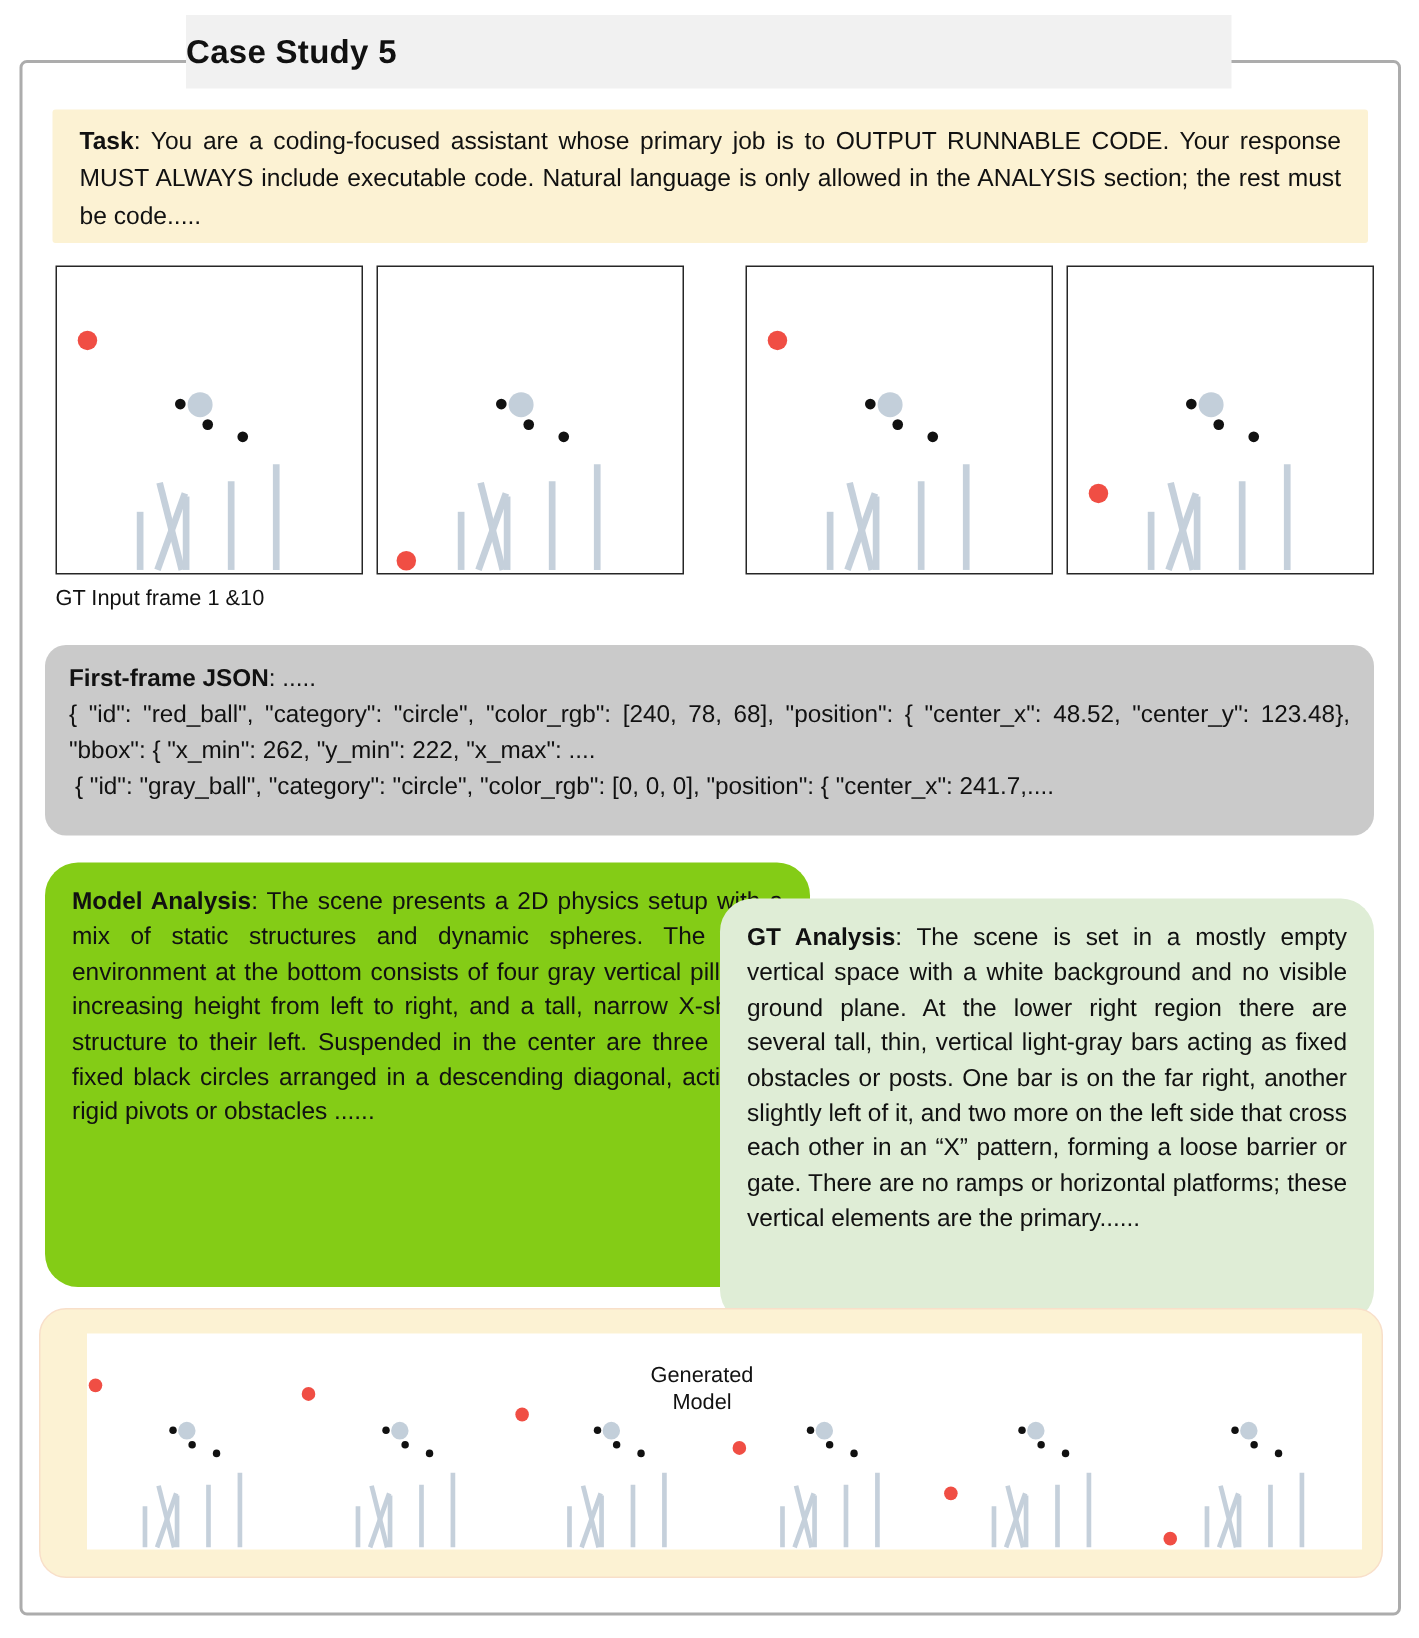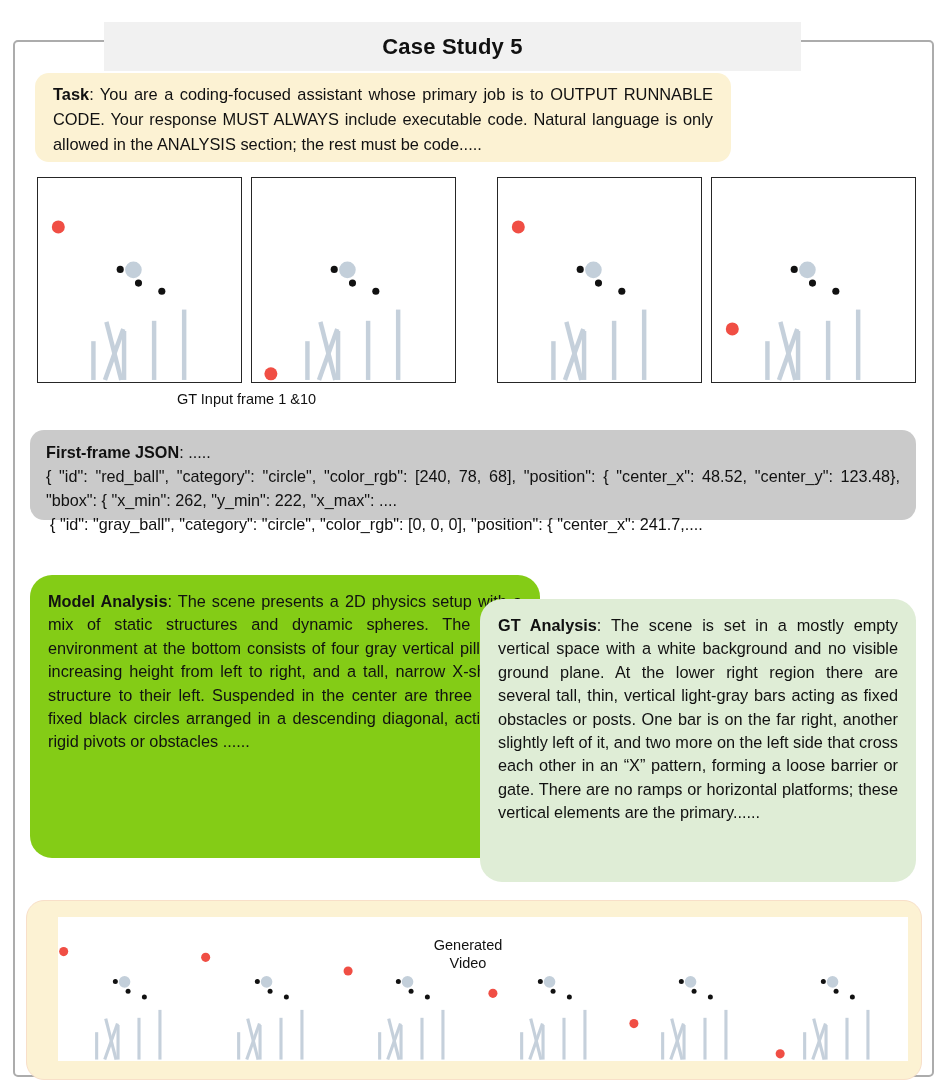--- a/index.html
+++ b/index.html
@@ -7,8 +7,8 @@
         font-family:"Liberation Sans",sans-serif;color:#111;overflow:hidden;}
   .outer-box{position:absolute;left:13px;top:40px;width:917px;height:1033px;
         border:2px solid #acacac;border-radius:5px;background:#fff;}
-  .title-bar{position:absolute;left:104px;top:10px;width:697px;height:49px;
-        background:#f1f1f1;display:flex;align-items:center;justify-content:center;margin-top:12px;}
+  .title-bar{position:absolute;left:124px;top:10px;width:697px;height:49px;
+        background:#f1f1f1;display:flex;align-items:center;justify-content:flex-start;}
   .title-bar .t{font-size:22px;font-weight:bold;letter-spacing:.2px;}
   .task-box{position:absolute;left:35px;top:73px;width:696px;height:89px;
         background:#fcf2d3;border-radius:14px;box-sizing:border-box;

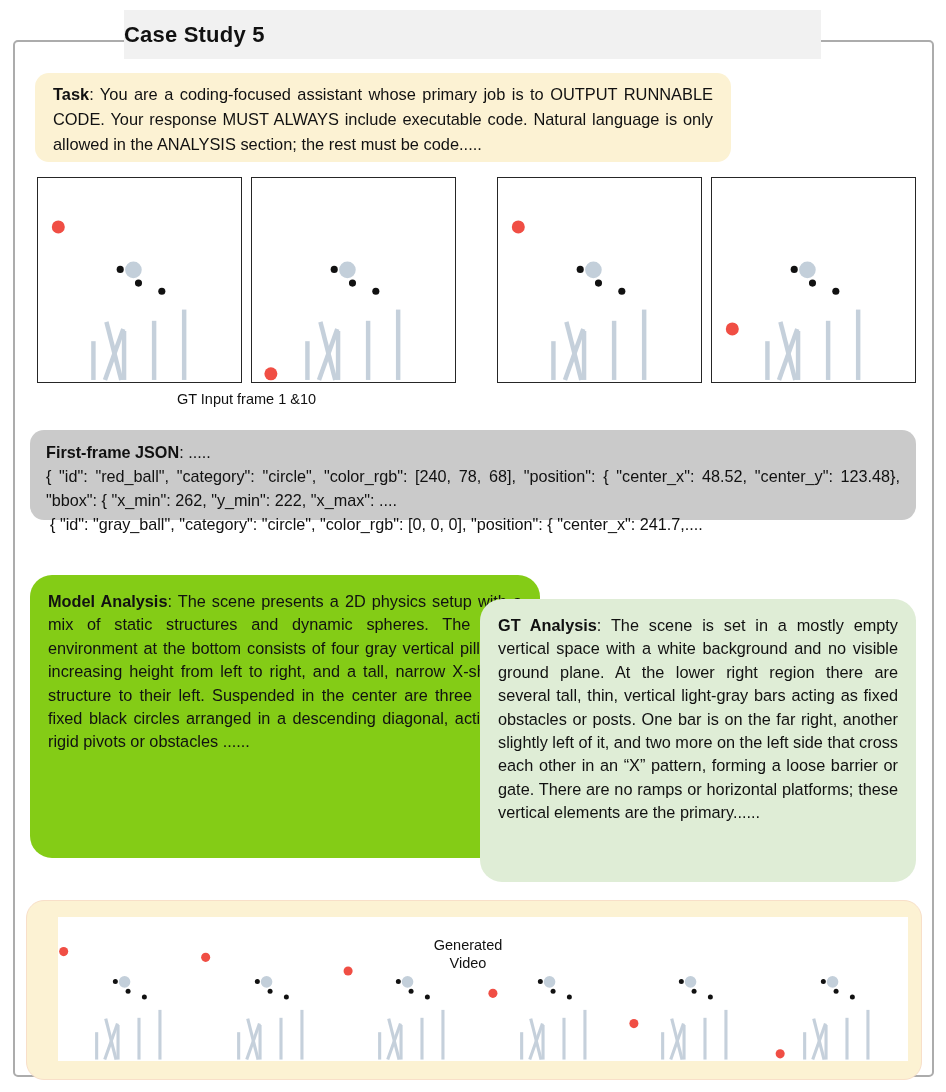--- a/index.html
+++ b/index.html
@@ -10,8 +10,8 @@
   .title-bar{position:absolute;left:124px;top:10px;width:697px;height:49px;
         background:#f1f1f1;display:flex;align-items:center;justify-content:flex-start;}
   .title-bar .t{font-size:22px;font-weight:bold;letter-spacing:.2px;}
-  .task-box{position:absolute;left:35px;top:73px;width:696px;height:89px;
-        background:#fcf2d3;border-radius:14px;box-sizing:border-box;
+  .task-box{position:absolute;left:35px;top:73px;width:877px;height:89px;
+        background:#fcf2d3;border-radius:2px;box-sizing:border-box;
         padding:9px 18px;font-size:16.4px;line-height:25px;text-align:justify;}
   .sim-frame{position:absolute;top:177px;width:205px;height:206px;
         border:1.6px solid #262626;box-sizing:border-box;background:#fff;}

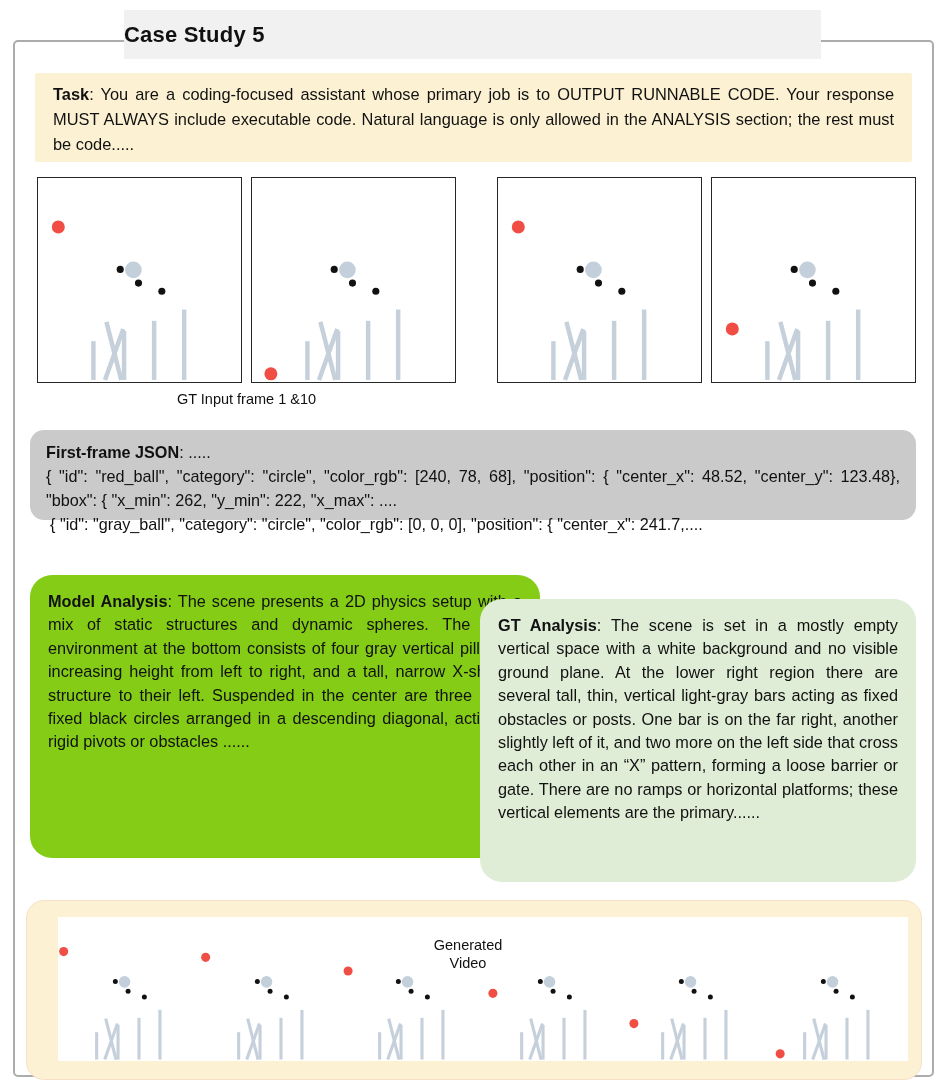--- a/index.html
+++ b/index.html
@@ -16,7 +16,7 @@
   .sim-frame{position:absolute;top:177px;width:205px;height:206px;
         border:1.6px solid #262626;box-sizing:border-box;background:#fff;}
   .scene-svg{display:block;width:100%;height:100%;}
-  .caption{position:absolute;top:391px;height:20px;text-align:center;
+  .caption{position:absolute;top:391px;height:20px;text-align:left;
         font-size:14.5px;color:#111;}
   .json-box{position:absolute;left:30px;top:430px;width:886px;height:90px;
         background:#cacaca;border-radius:14px;box-sizing:border-box;

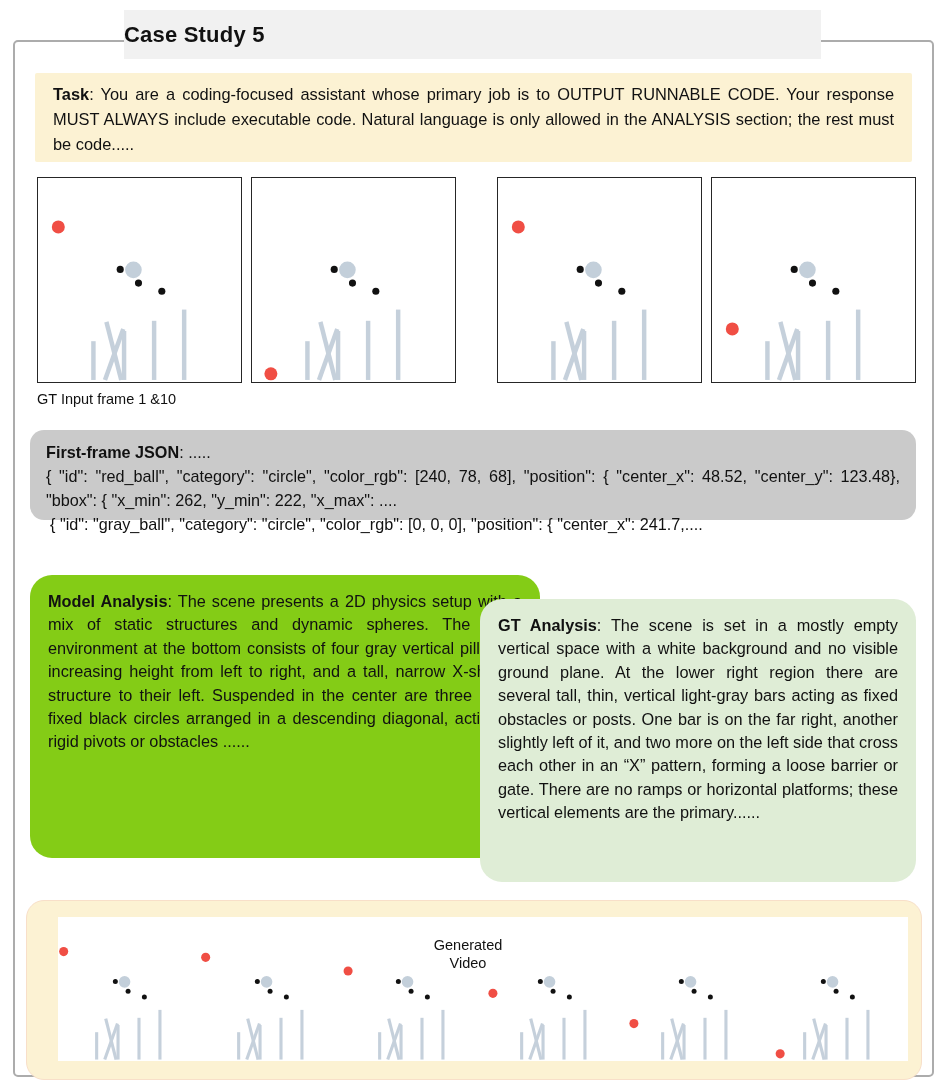--- a/index.html
+++ b/index.html
@@ -18,7 +18,7 @@
   .scene-svg{display:block;width:100%;height:100%;}
   .caption{position:absolute;top:391px;height:20px;text-align:left;
         font-size:14.5px;color:#111;}
-  .json-box{position:absolute;left:30px;top:430px;width:886px;height:90px;
+  .json-box{position:absolute;left:30px;top:430px;width:886px;height:127px;
         background:#cacaca;border-radius:14px;box-sizing:border-box;
         padding:10px 16px;font-size:16.2px;line-height:24px;}
   .json-box .j-body{text-align:justify;}

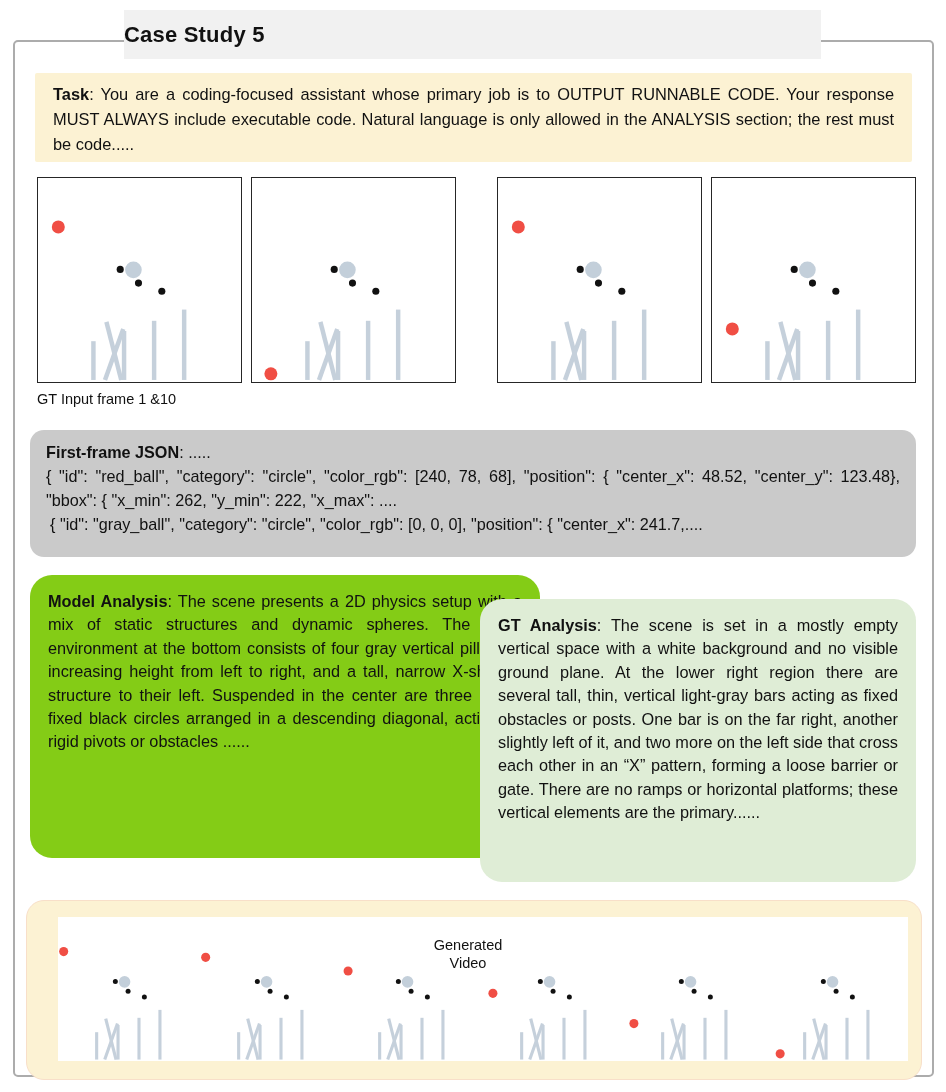--- a/index.html
+++ b/index.html
@@ -28,7 +28,7 @@
   .model-box{left:30px;width:510px;background:#84cc16;}
   .gt-box{left:480px;width:436px;background:#dfedd6;margin-top:24px;}
   .strip{position:absolute;left:26px;top:872px;width:896px;height:180px;
-        background:#fcf2d3;border:1px solid #f8dfc9;border-radius:18px;box-sizing:border-box;margin-top:28px;}
+        background:#fcf2d3;border:1px solid #f8dfc9;border-radius:18px;box-sizing:border-box;}
   .strip-inner{position:absolute;left:31px;top:16px;width:850px;height:144px;
         background:#ffffff;display:flex;flex-direction:row;}
   .strip-scene{width:141.6px;height:144px;flex:0 0 auto;}

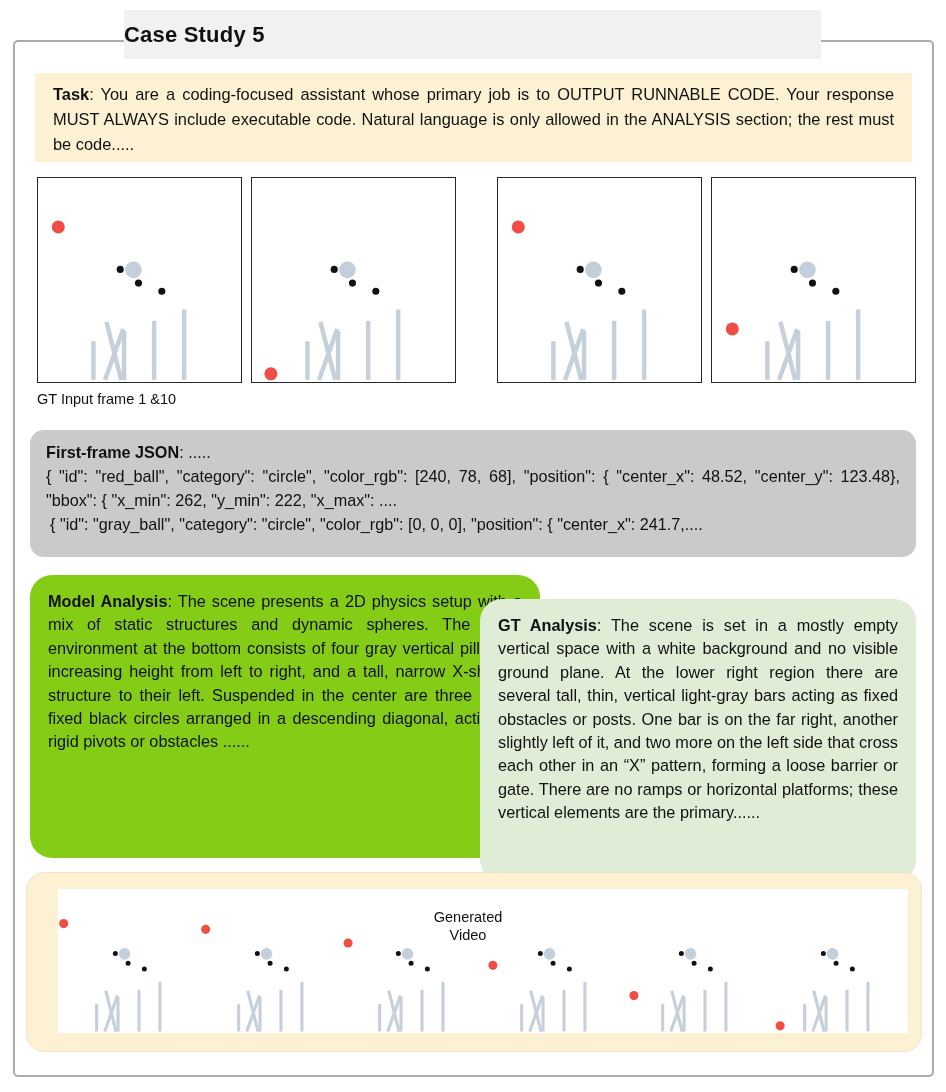--- a/index.html
+++ b/index.html
@@ -222,7 +222,7 @@
         </div>
       <div class="strip-label">
         <div>Generated</div>
-        <div>Video</div>
+        <div>Model</div>
       </div>
     </div>
   </div>

